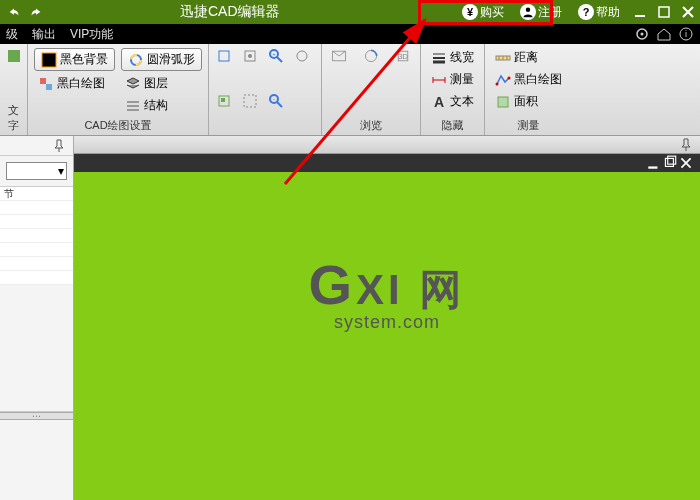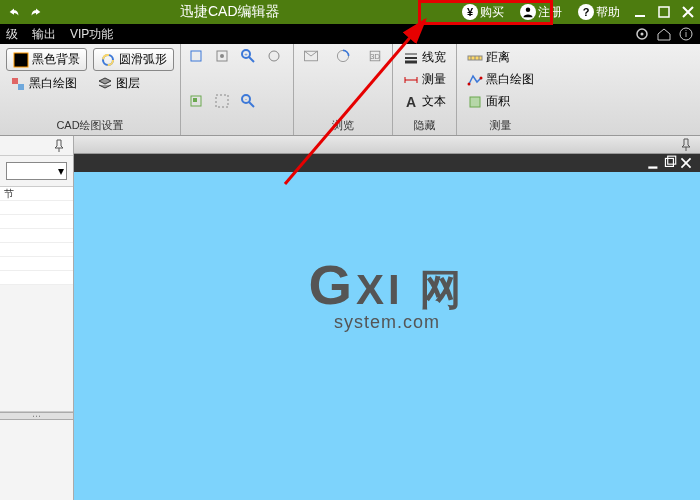--- a/index.html
+++ b/index.html
@@ -134,6 +134,18 @@
 </div>
 
 <div class="ribbon">
+  <div class="ribbon-group" style="width:28px">
+    <div class="group-content">
+        <div class="btn-stack">
+      <span class="ico">
+            <svg viewBox="0 0 16 16">
+              <rect x="2" y="2" width="12" height="12" fill="#6aa84f"></rect>
+            </svg>
+          </span>
+    </div>
+      </div>
+    <div class="group-label">文字</div>
+  </div>
 
   <div class="ribbon-group">
     <div class="group-content">

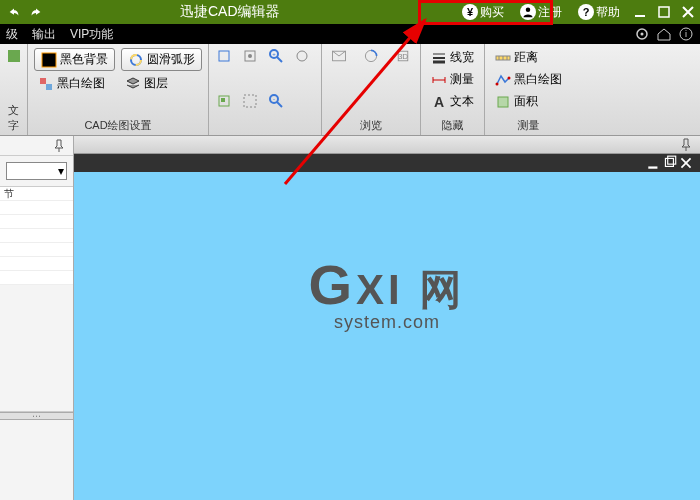--- a/index.html
+++ b/index.html
@@ -186,6 +186,16 @@
             </span>
           <span>图层</span>
         </div>
+        <div class="btn-h">
+          <span class="ico">
+              <svg viewBox="0 0 16 16">
+                <line x1="2" y1="4" x2="14" y2="4" stroke="#555"></line>
+                <line x1="2" y1="8" x2="14" y2="8" stroke="#555"></line>
+                <line x1="2" y1="12" x2="14" y2="12" stroke="#555"></line>
+              </svg>
+            </span>
+          <span>结构</span>
+        </div>
       </div>
     </div>
     <div class="group-label">CAD绘图设置</div>

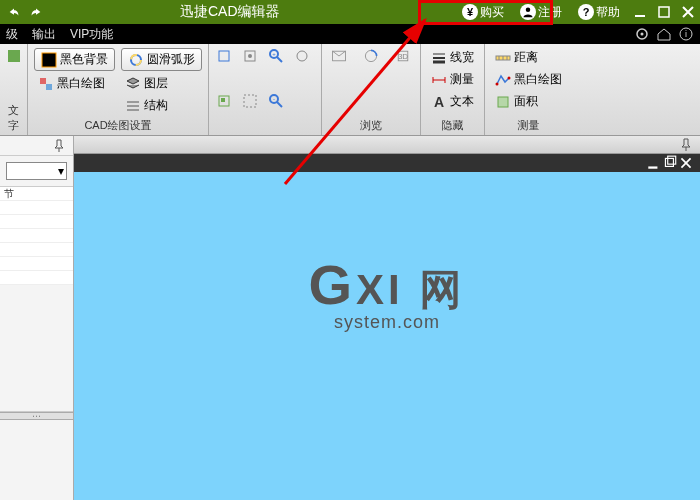--- a/index.html
+++ b/index.html
@@ -43,7 +43,7 @@
 .canvas-wrap { flex: 1; display: flex; flex-direction: column; }
 .canvas-top { height: 18px; background: linear-gradient(#e8e8e8, #d0d0d0); border-bottom: 1px solid #999; display: flex; justify-content: flex-end; align-items: center; padding-right: 6px; }
 .canvas-inner { height: 18px; background: #313131; display: flex; justify-content: flex-end; align-items: center; padding-right: 6px; }
-.canvas { flex: 1; background: #7dd3fc; position: relative; }
+.canvas { flex: 1; background: #84cc16; position: relative; }
 .watermark { position: absolute; top: 80px; left: 50%; transform: translateX(-50%); text-align: center; color: #555; }
 .watermark .big { font-size: 42px; font-weight: bold; letter-spacing: 4px; }
 .watermark .big .g { font-size: 56px; }

